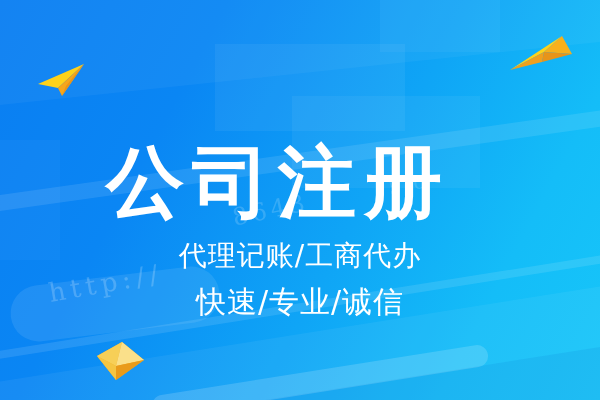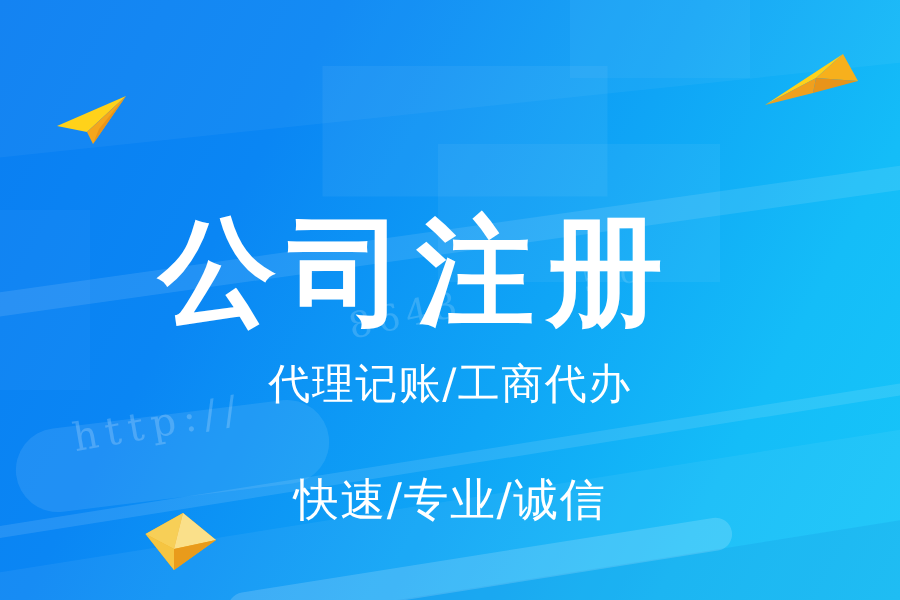--- a/index.html
+++ b/index.html
@@ -120,7 +120,6 @@
     color:#ffffff;
     font-size:30px;line-height:36px;
     letter-spacing:1px;
-    margin-top:32px;
   }
 
   

